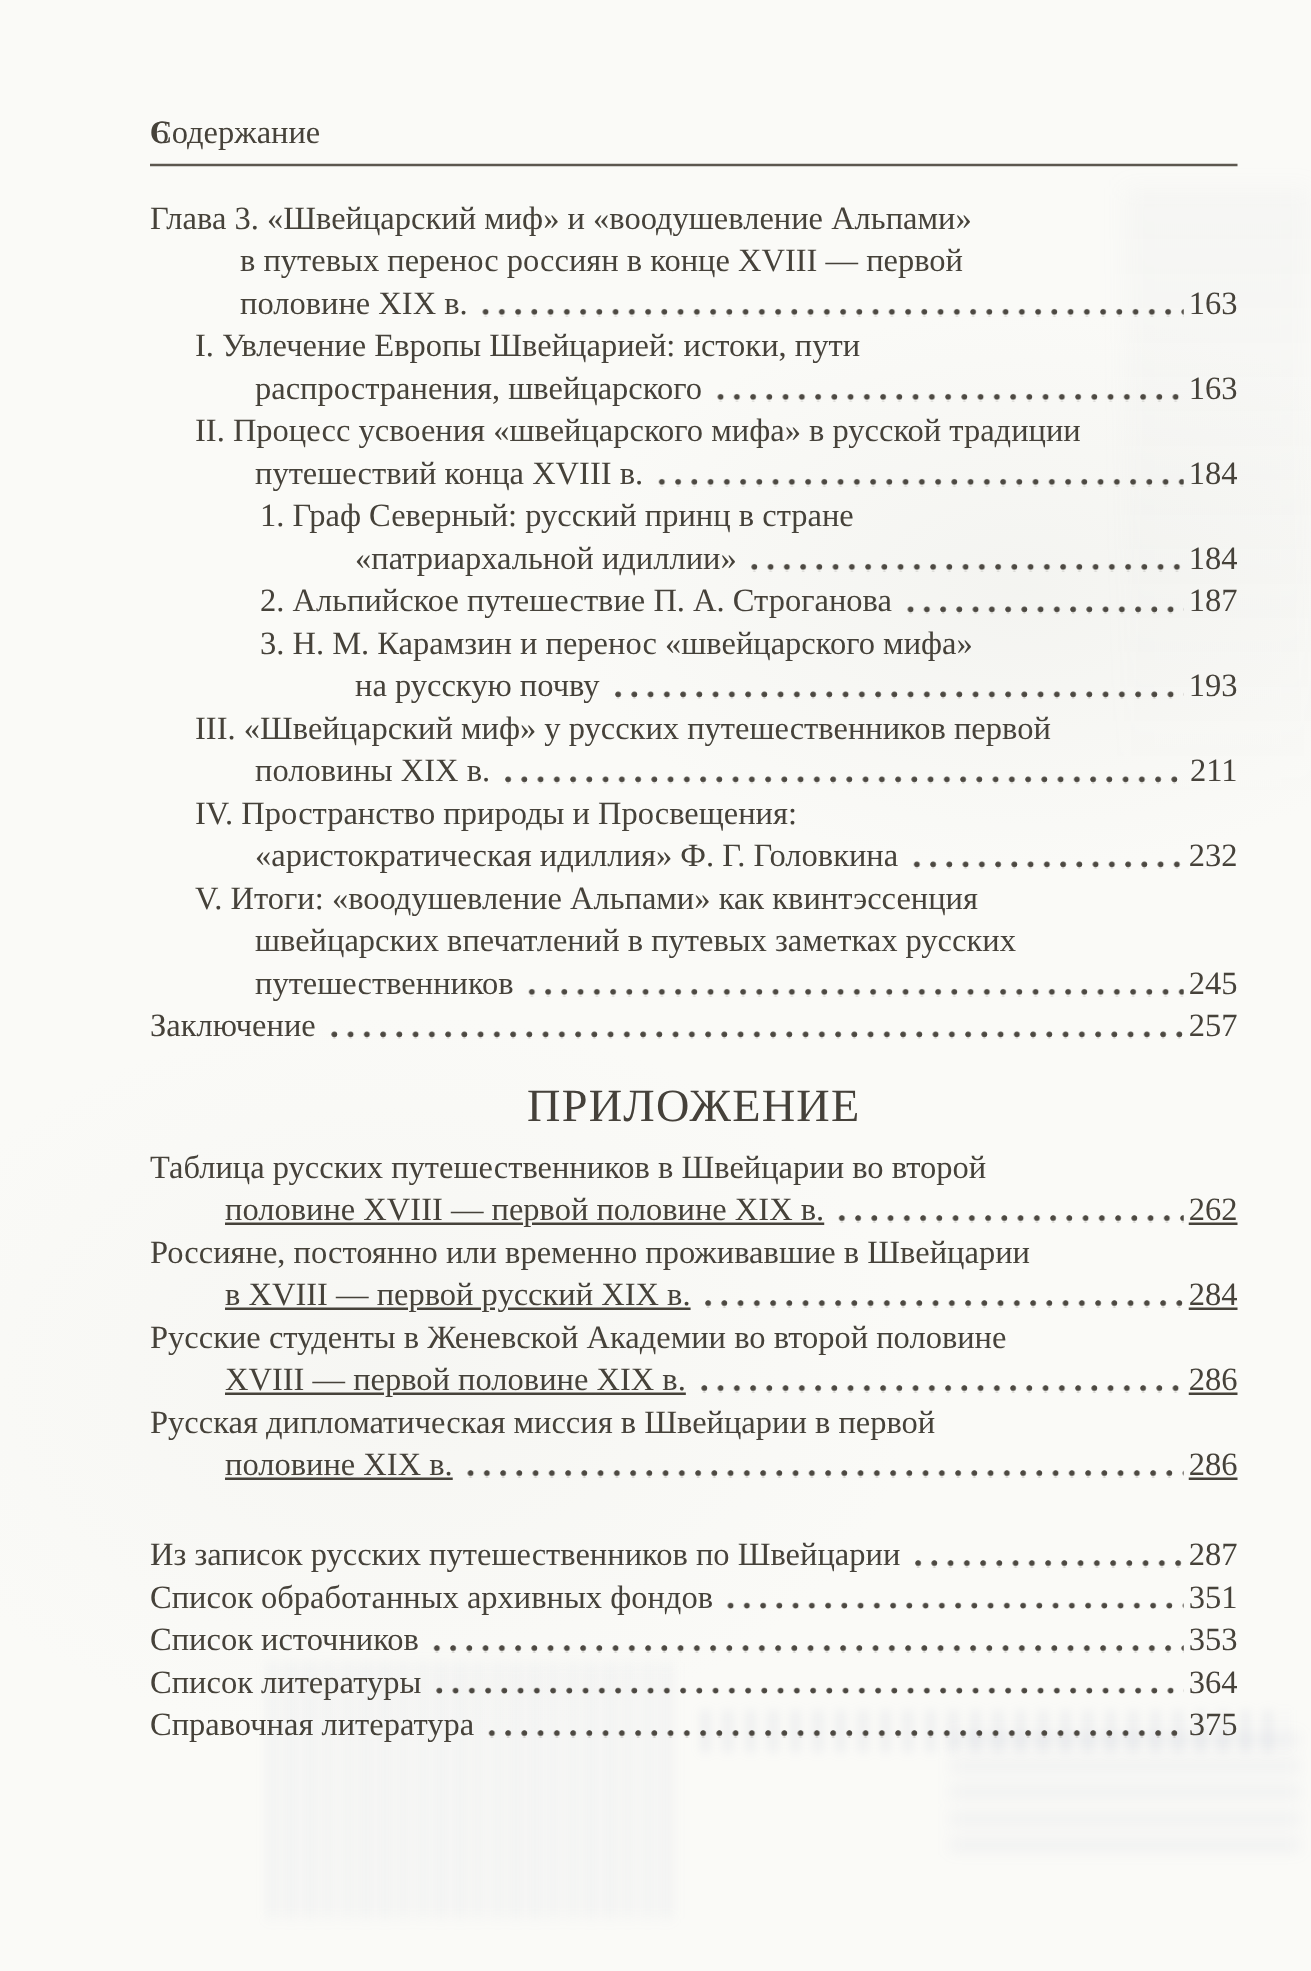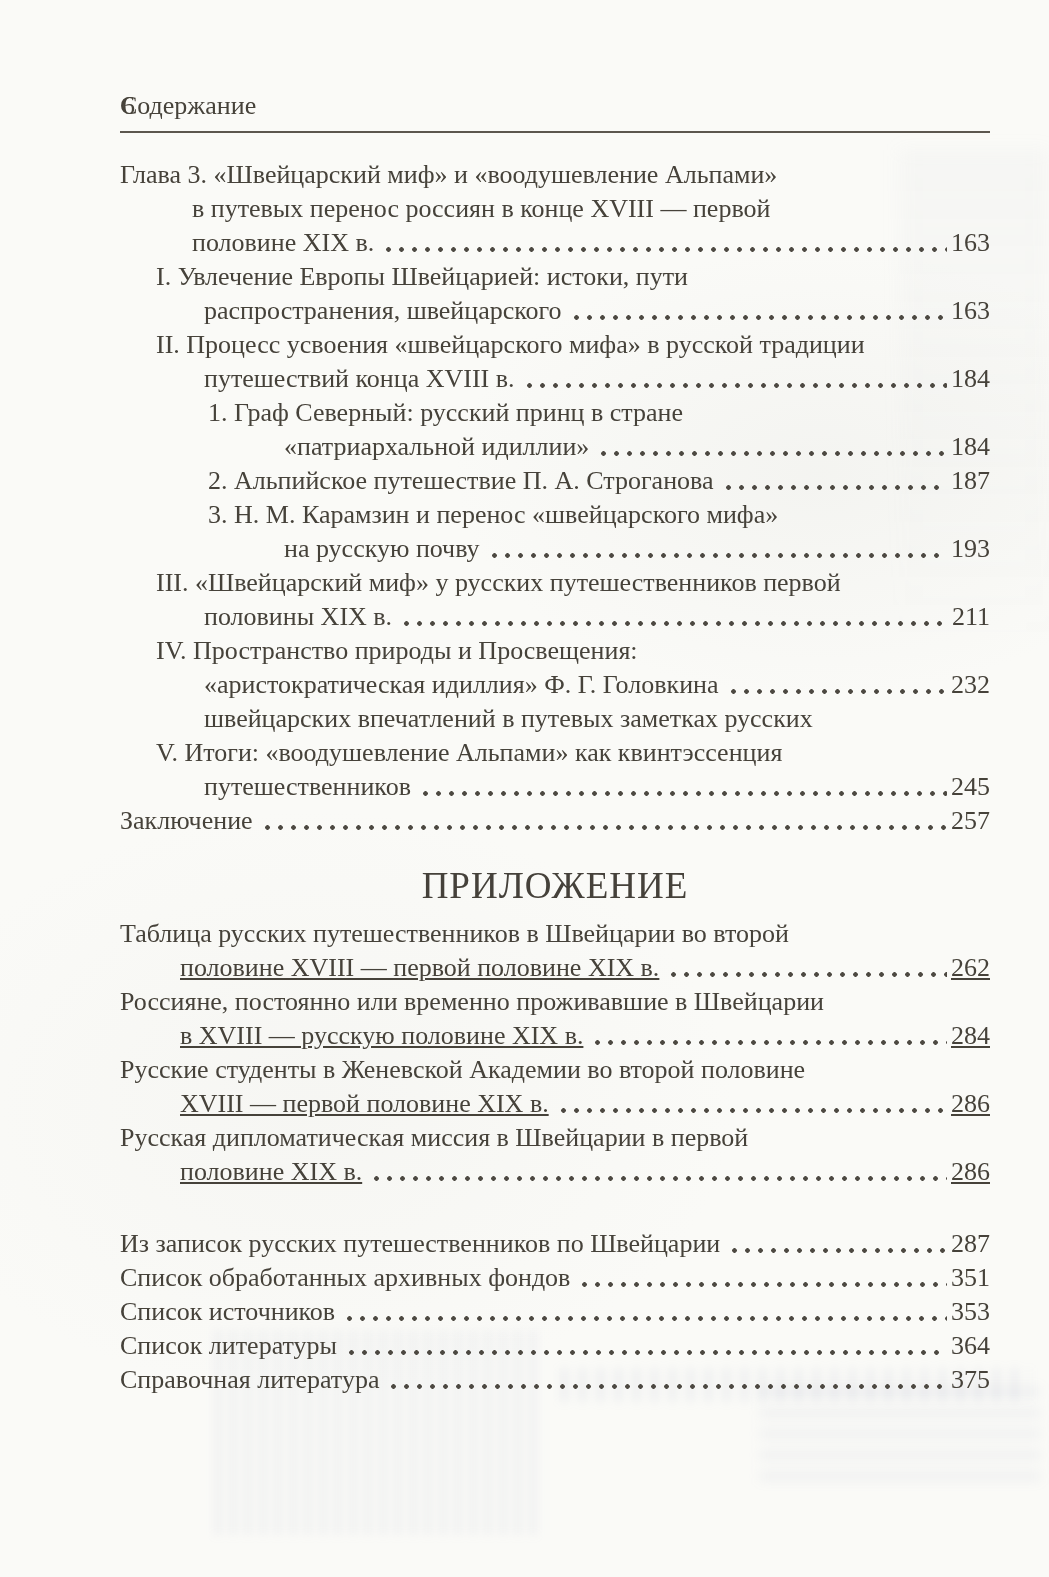--- a/index.html
+++ b/index.html
@@ -158,8 +158,8 @@
             </div>
           </div>
           <div>
+            <div class="line i1">V. Итоги: «воодушевление Альпами» как квинтэссенция</div>
             <div class="line i3">швейцарских впечатлений в путевых заметках русских</div>
-            <div class="line i1">V. Итоги: «воодушевление Альпами» как квинтэссенция</div>
             <div class="line i3 row">
               <span class="t">путешественников</span>
               <span class="leader"></span>

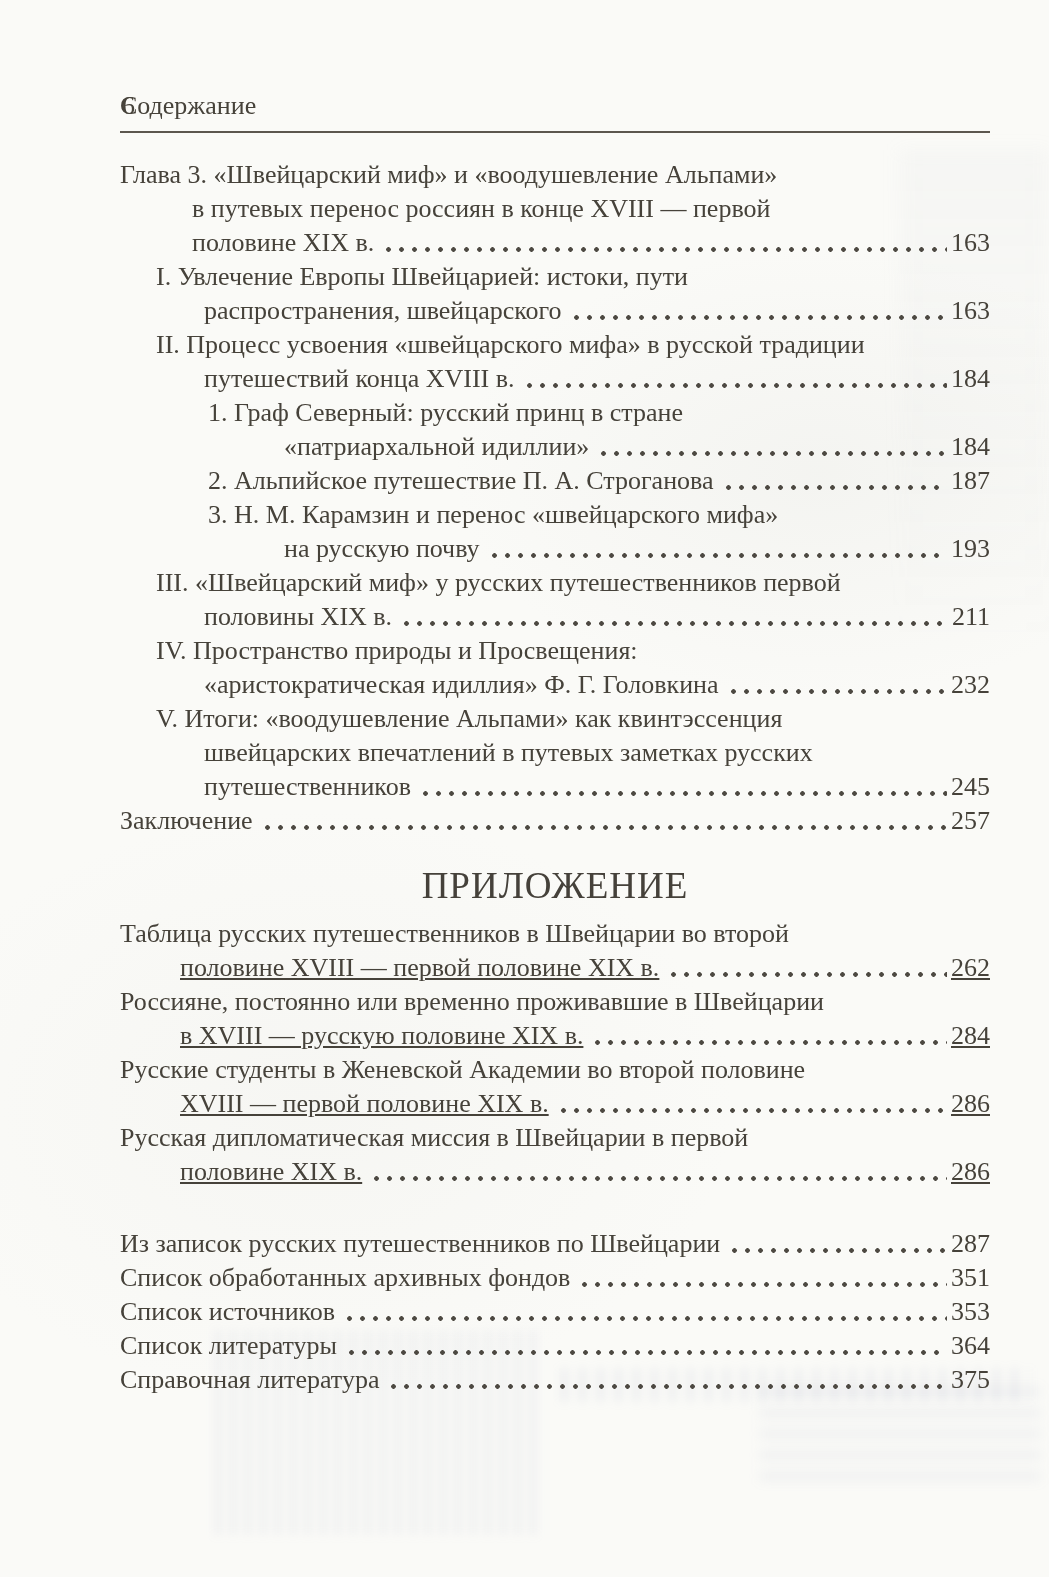--- a/index.html
+++ b/index.html
@@ -187,7 +187,7 @@
           <div>
             <div class="line i0">Россияне, постоянно или временно проживавшие в Швейцарии</div>
             <div class="line i6 row">
-              <span class="t">в XVIII — русскую половине XIX в.</span>
+              <span class="t">в XVIII — первой русский XIX в.</span>
               <span class="leader"></span>
               <span class="pg">284</span>
             </div>

